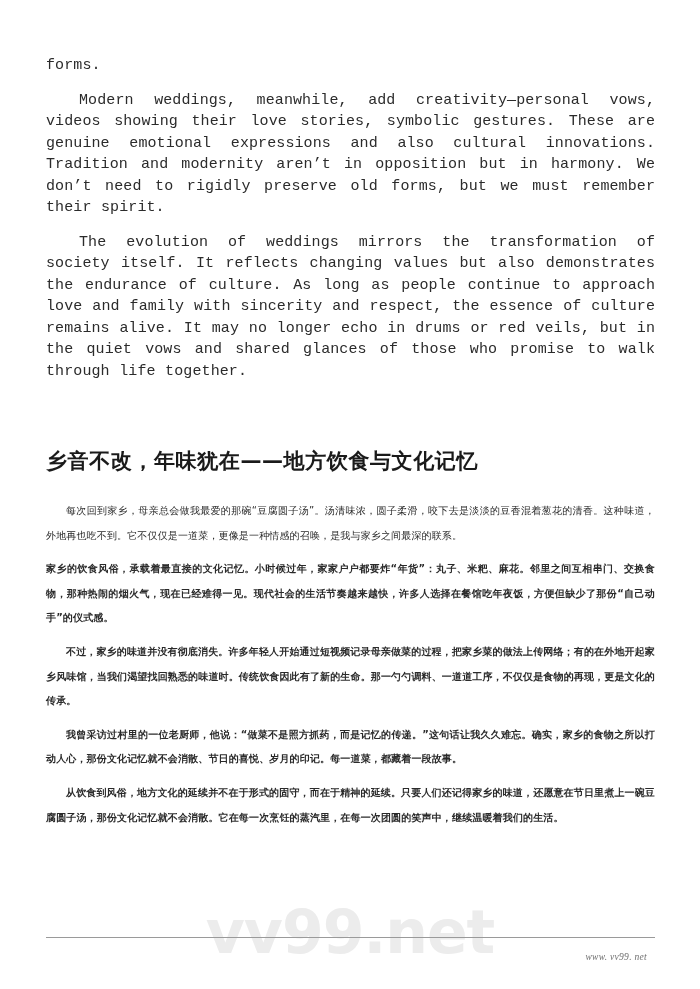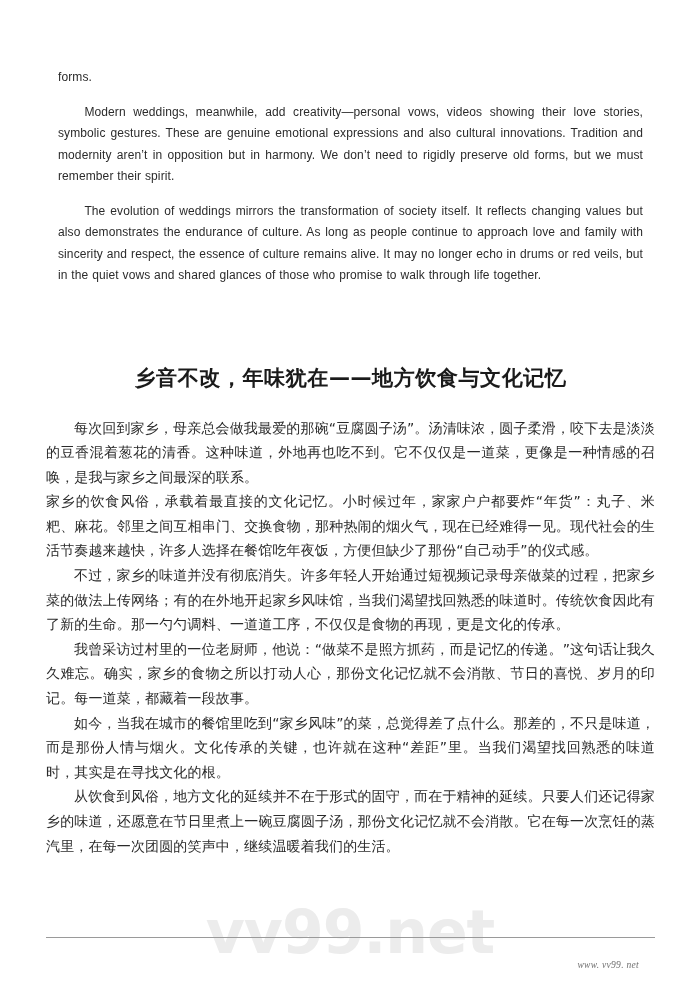--- a/index.html
+++ b/index.html
@@ -38,13 +38,13 @@
   }
 
   .en-para {
-    font-family: Liberation Sans, sans-serif;
-    font-size: 12px;
+    font-family: Liberation Mono, monospace;
+    font-size: 15px;
     line-height: 21.5px;
     color: #2b2b2b;
     text-align: justify;
     text-justify: inter-word;
-    margin: 12px;
+    margin: 0;
     letter-spacing: 0.1px;
     word-spacing: 0.4px;
   }

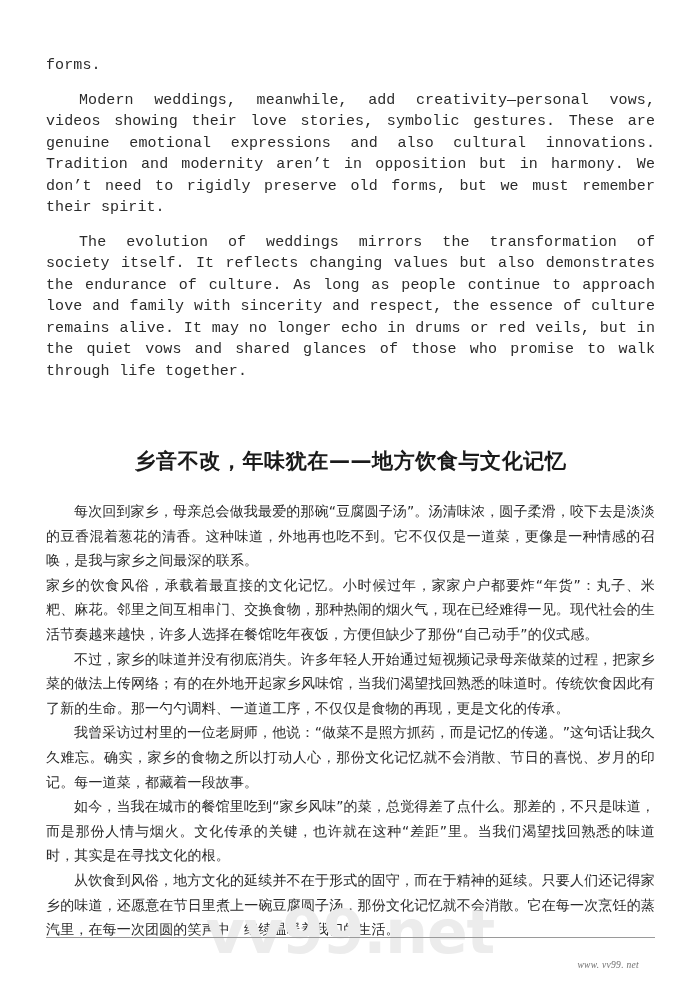--- a/index.html
+++ b/index.html
@@ -62,7 +62,7 @@
     font-family: "DejaVu Sans", "Liberation Sans", sans-serif;
     font-size: 21px;
     font-weight: bold;
-    text-align: center;
+    text-align: left;
     color: #1a1a1a;
     margin: 0;
     padding-top: 64px;

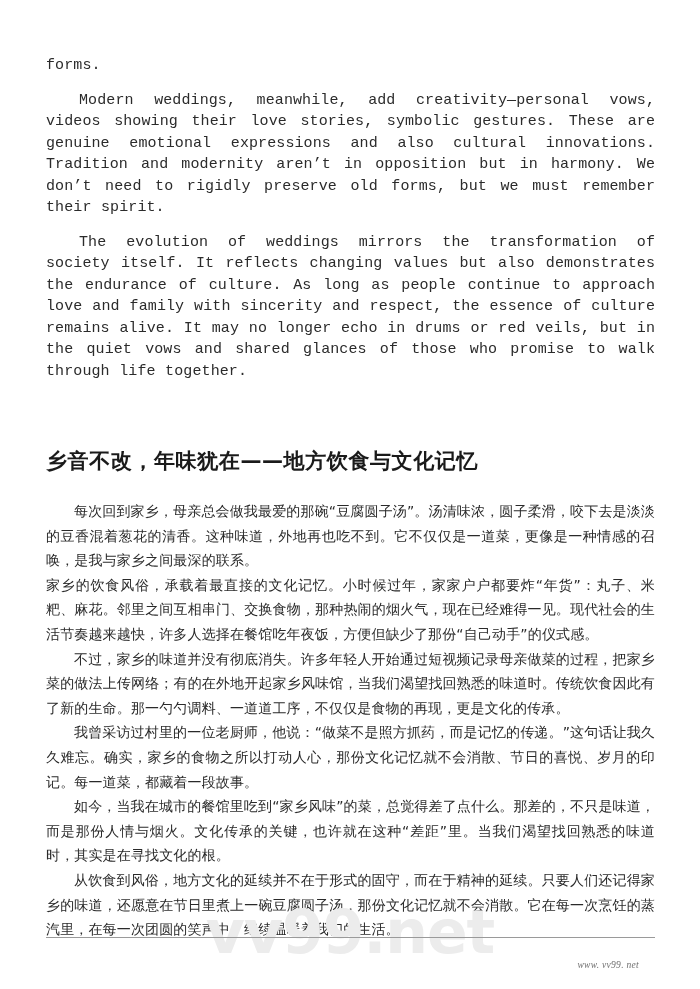--- a/index.html
+++ b/index.html
@@ -77,7 +77,7 @@
 
   .cn-para {
     font-family: "DejaVu Sans", "Liberation Sans", sans-serif;
-    font-size: 14px;
+    font-size: 10px;
     line-height: 24.6px;
     color: #2a2a2a;
     text-align: justify;

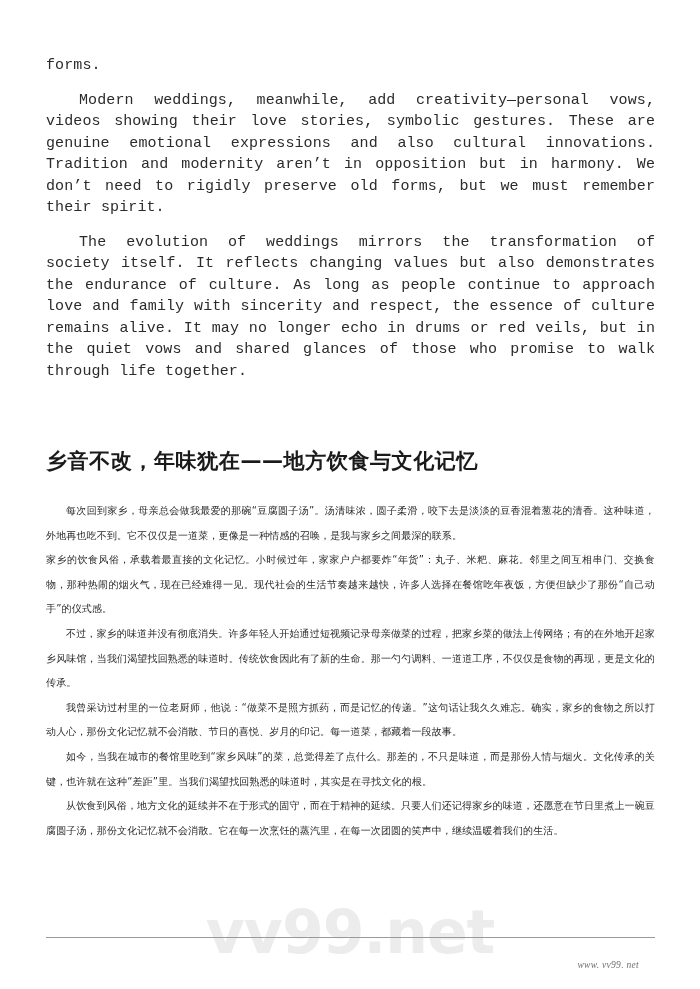--- a/index.html
+++ b/index.html
@@ -87,6 +87,8 @@
   }
 
   .cn-para + .cn-para {
+    margin-top: 9px;
+    font-weight: bold;
   }
 
   .cn-indent {

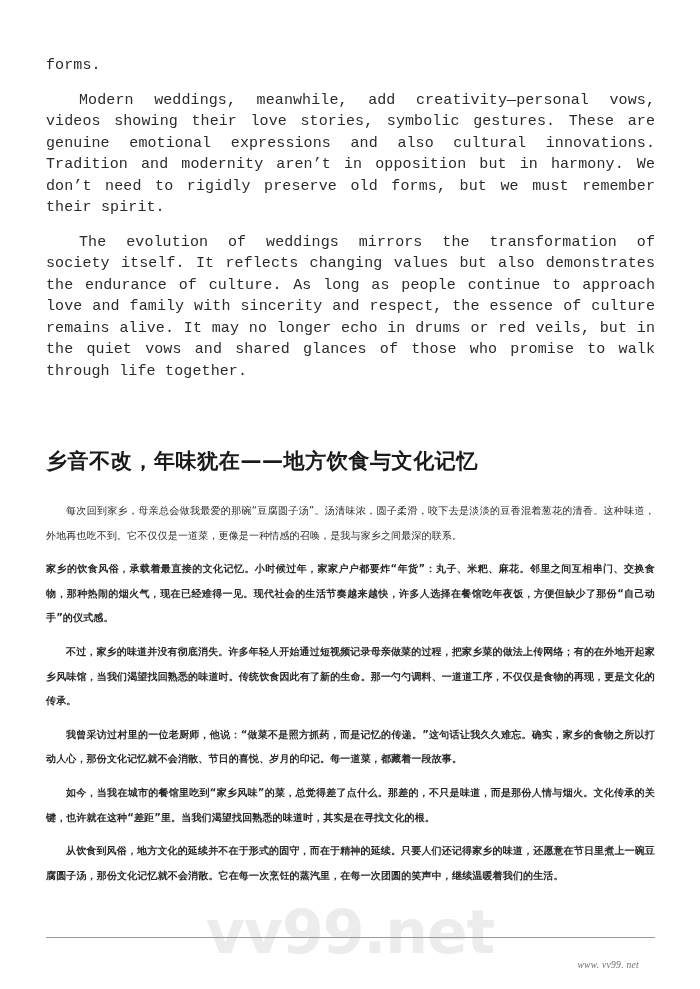--- a/index.html
+++ b/index.html
@@ -158,7 +158,6 @@
       <p class="cn-para">家乡的饮食风俗，承载着最直接的文化记忆。小时候过年，家家户户都要炸“年货”：丸子、米粑、麻花。邻里之间互相串门、交换食物，那种热闹的烟火气，现在已经难得一见。现代社会的生活节奏越来越快，许多人选择在餐馆吃年夜饭，方便但缺少了那份“自己动手”的仪式感。</p>
       <p class="cn-para cn-indent">不过，家乡的味道并没有彻底消失。许多年轻人开始通过短视频记录母亲做菜的过程，把家乡菜的做法上传网络；有的在外地开起家乡风味馆，当我们渴望找回熟悉的味道时。传统饮食因此有了新的生命。那一勺勺调料、一道道工序，不仅仅是食物的再现，更是文化的传承。</p>
       <p class="cn-para cn-indent">我曾采访过村里的一位老厨师，他说：“做菜不是照方抓药，而是记忆的传递。”这句话让我久久难忘。确实，家乡的食物之所以打动人心，那份文化记忆就不会消散、节日的喜悦、岁月的印记。每一道菜，都藏着一段故事。</p>
-      <p class="cn-para cn-indent">如今，当我在城市的餐馆里吃到“家乡风味”的菜，总觉得差了点什么。那差的，不只是味道，而是那份人情与烟火。文化传承的关键，也许就在这种“差距”里。当我们渴望找回熟悉的味道时，其实是在寻找文化的根。</p>
       <p class="cn-para cn-indent">从饮食到风俗，地方文化的延续并不在于形式的固守，而在于精神的延续。只要人们还记得家乡的味道，还愿意在节日里煮上一碗豆腐圆子汤，那份文化记忆就不会消散。它在每一次烹饪的蒸汽里，在每一次团圆的笑声中，继续温暖着我们的生活。</p>
     </section>
 

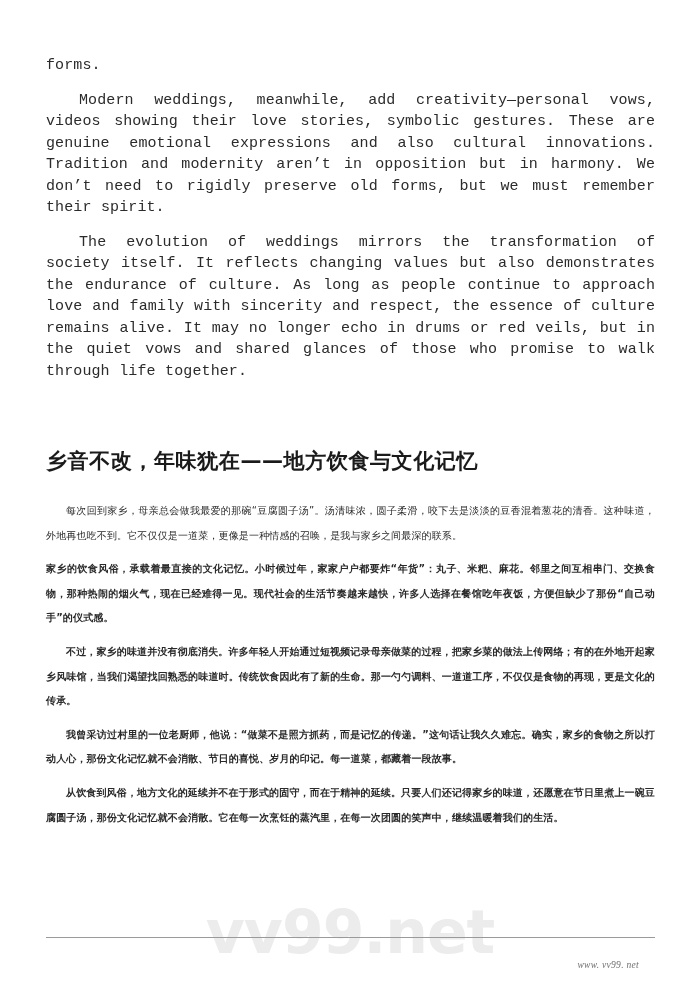--- a/index.html
+++ b/index.html
@@ -133,7 +133,7 @@
     font-size: 9.5px;
     color: #6f6f6f;
     text-align: right;
-    margin: 16px;
+    margin: 8px;
     padding-top: 6px;
     letter-spacing: 0.3px;
   }

